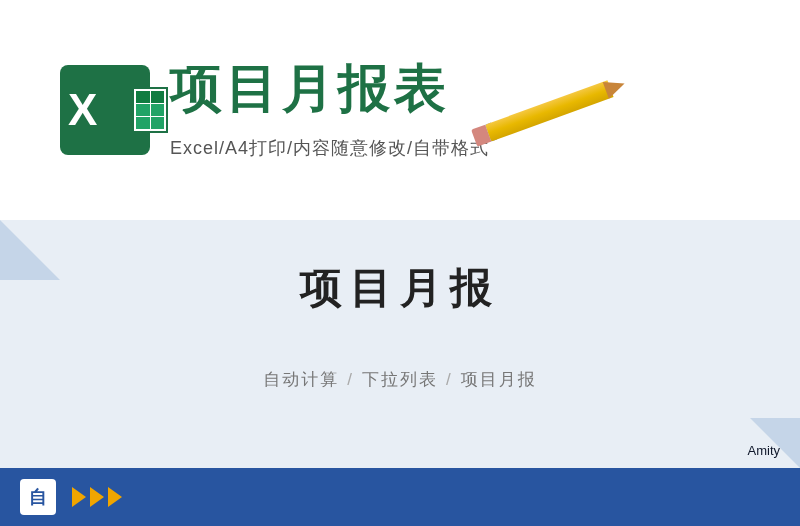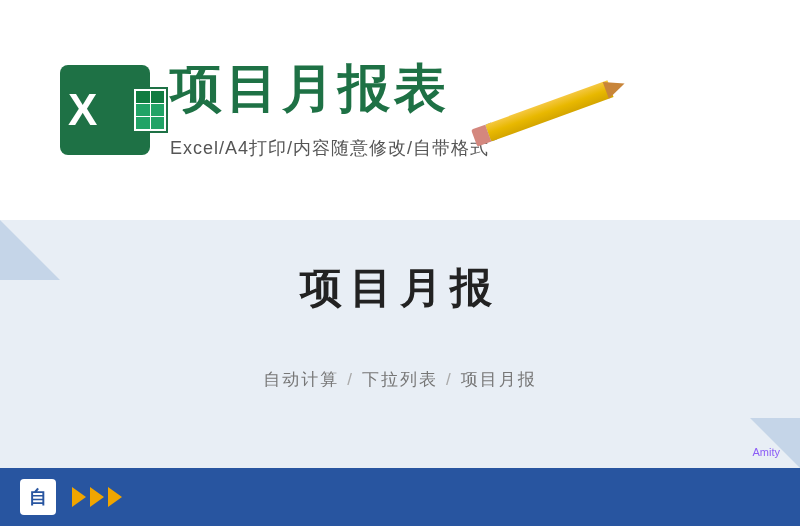--- a/index.html
+++ b/index.html
@@ -279,8 +279,8 @@
       position: absolute;
       bottom: 68px;
       right: 20px;
-      font-size: 11px;
-      color: #8b5cf6;
+      font-size: 13px;
+      color: #0f172a;
       font-family: Arial, sans-serif;
     }
   </style>

